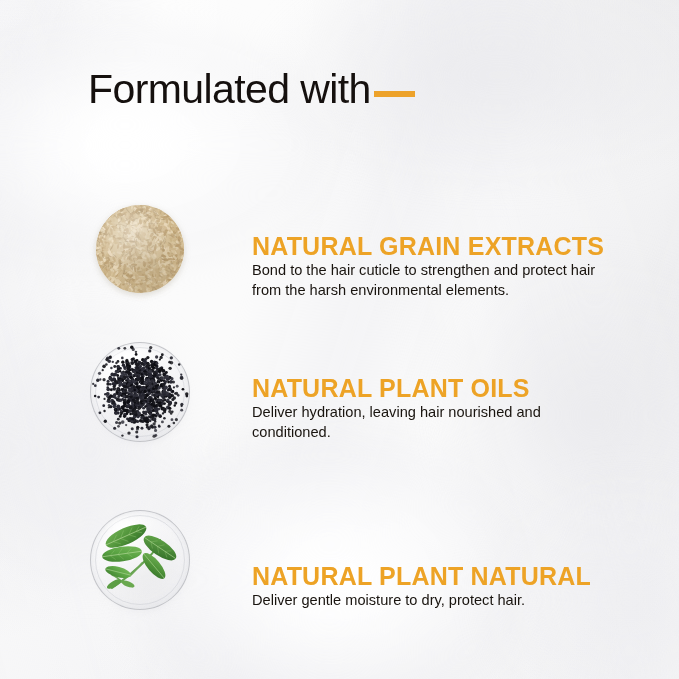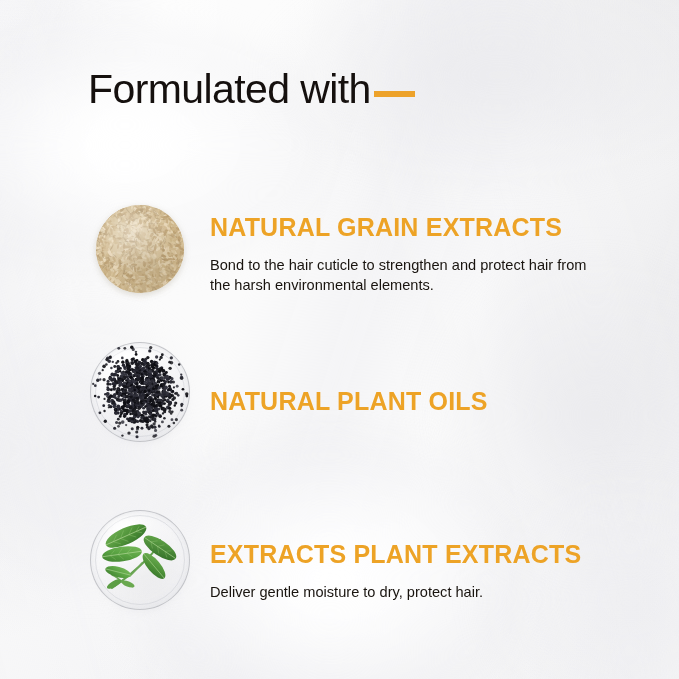--- a/index.html
+++ b/index.html
@@ -122,7 +122,8 @@
     left: 88px;
     width: 520px;
     display: flex;
-    align-items: center;
+    align-items: flex-end;
+    gap: 42px;
   }
   .feature-1 { top: 196px; }
   .feature-2 { top: 338px; }

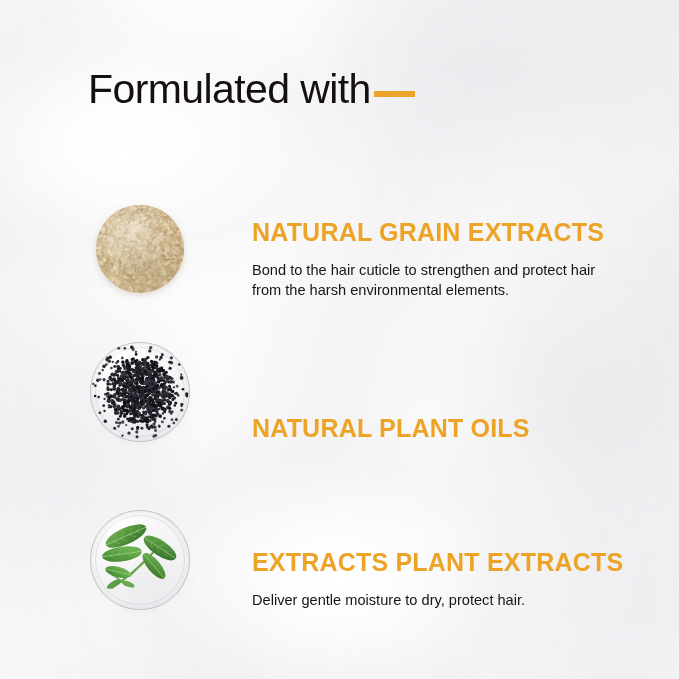--- a/index.html
+++ b/index.html
@@ -151,7 +151,7 @@
     white-space: nowrap;
   }
   .feature-desc {
-    margin-top: 14px;
+    margin-top: 0;
     font-size: 14.6px;
     line-height: 20px;
     color: #19140f;

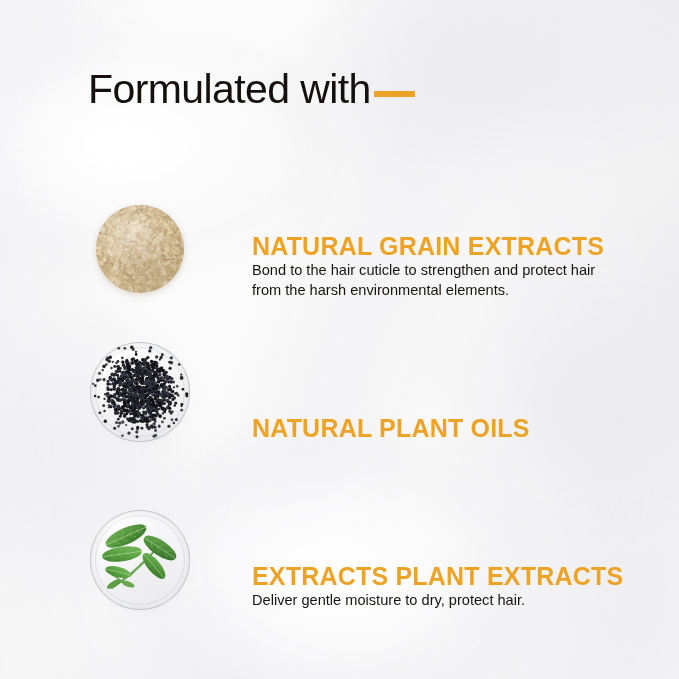--- a/index.html
+++ b/index.html
@@ -2419,6 +2419,7 @@
     </div>
     <div class="feature-text">
       <div class="feature-title">NATURAL PLANT OILS</div>
+      <div class="feature-desc">Deliver hydration, leaving hair nourished and conditioned.</div>
     </div>
   </div>
 

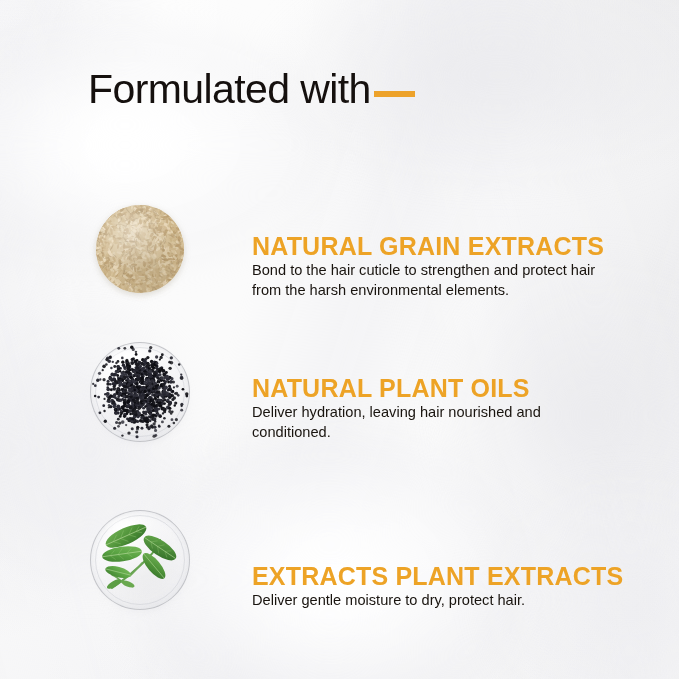--- a/index.html
+++ b/index.html
@@ -2516,7 +2516,7 @@
       </div>
     </div>
     <div class="feature-text">
-      <div class="feature-title">EXTRACTS PLANT EXTRACTS</div>
+      <div class="feature-title">NATURAL PLANT NATURAL</div>
       <div class="feature-desc">Deliver gentle moisture to dry, protect hair.</div>
     </div>
   </div>

